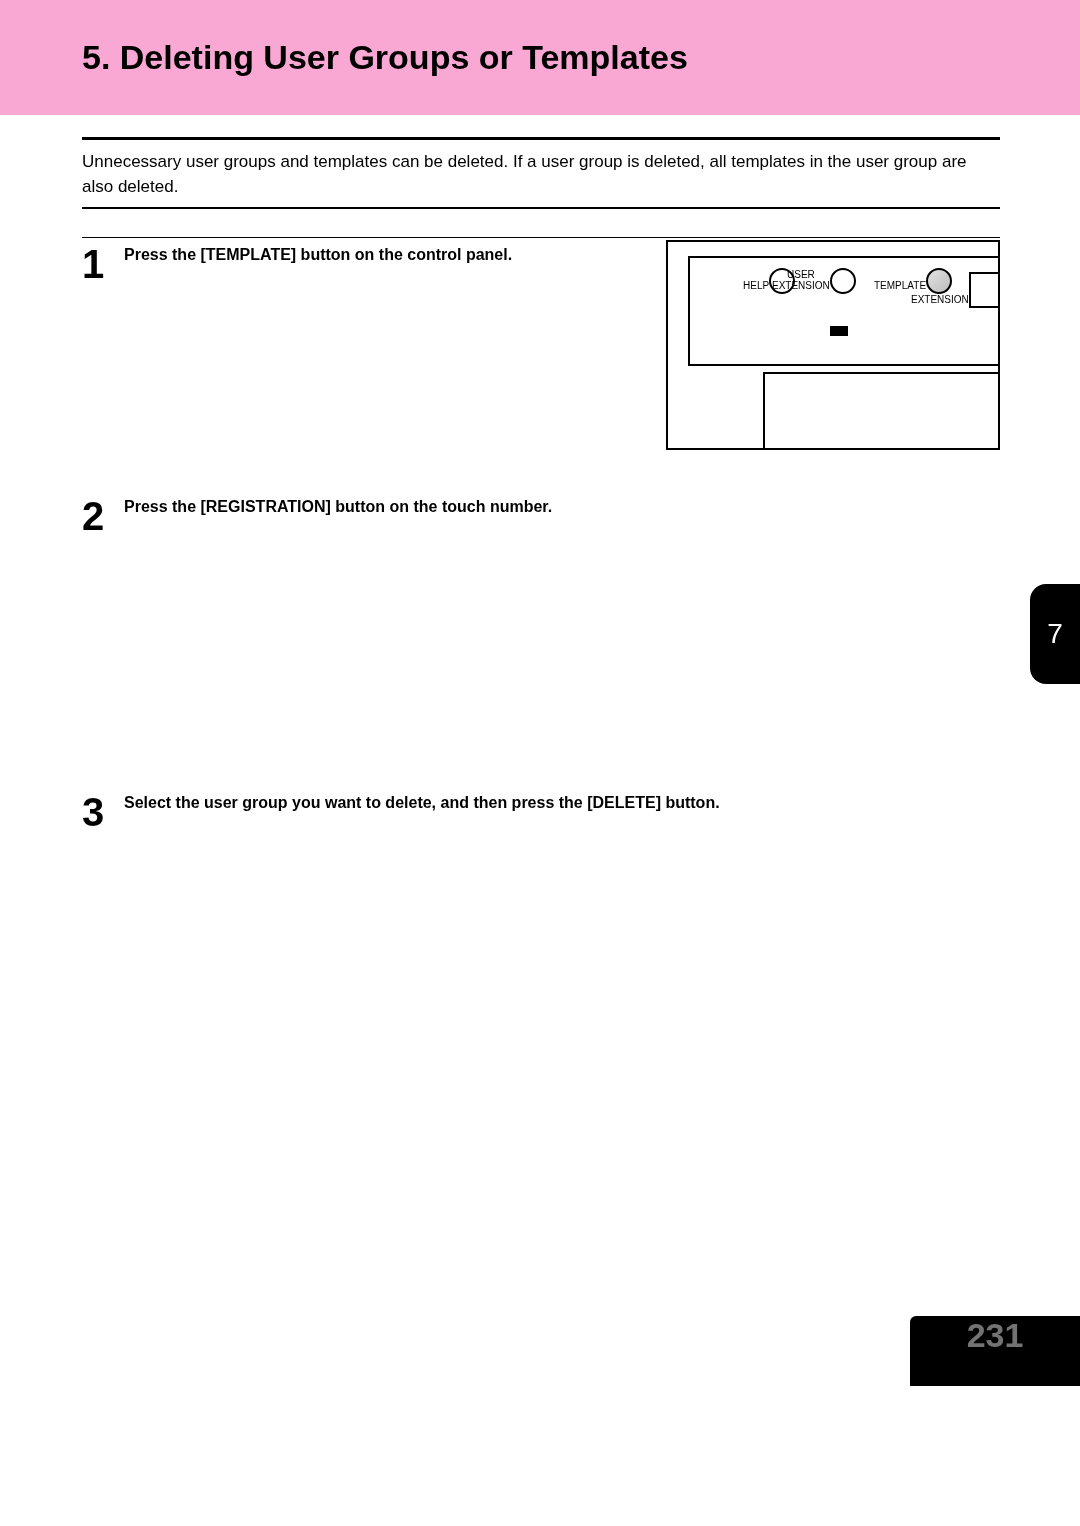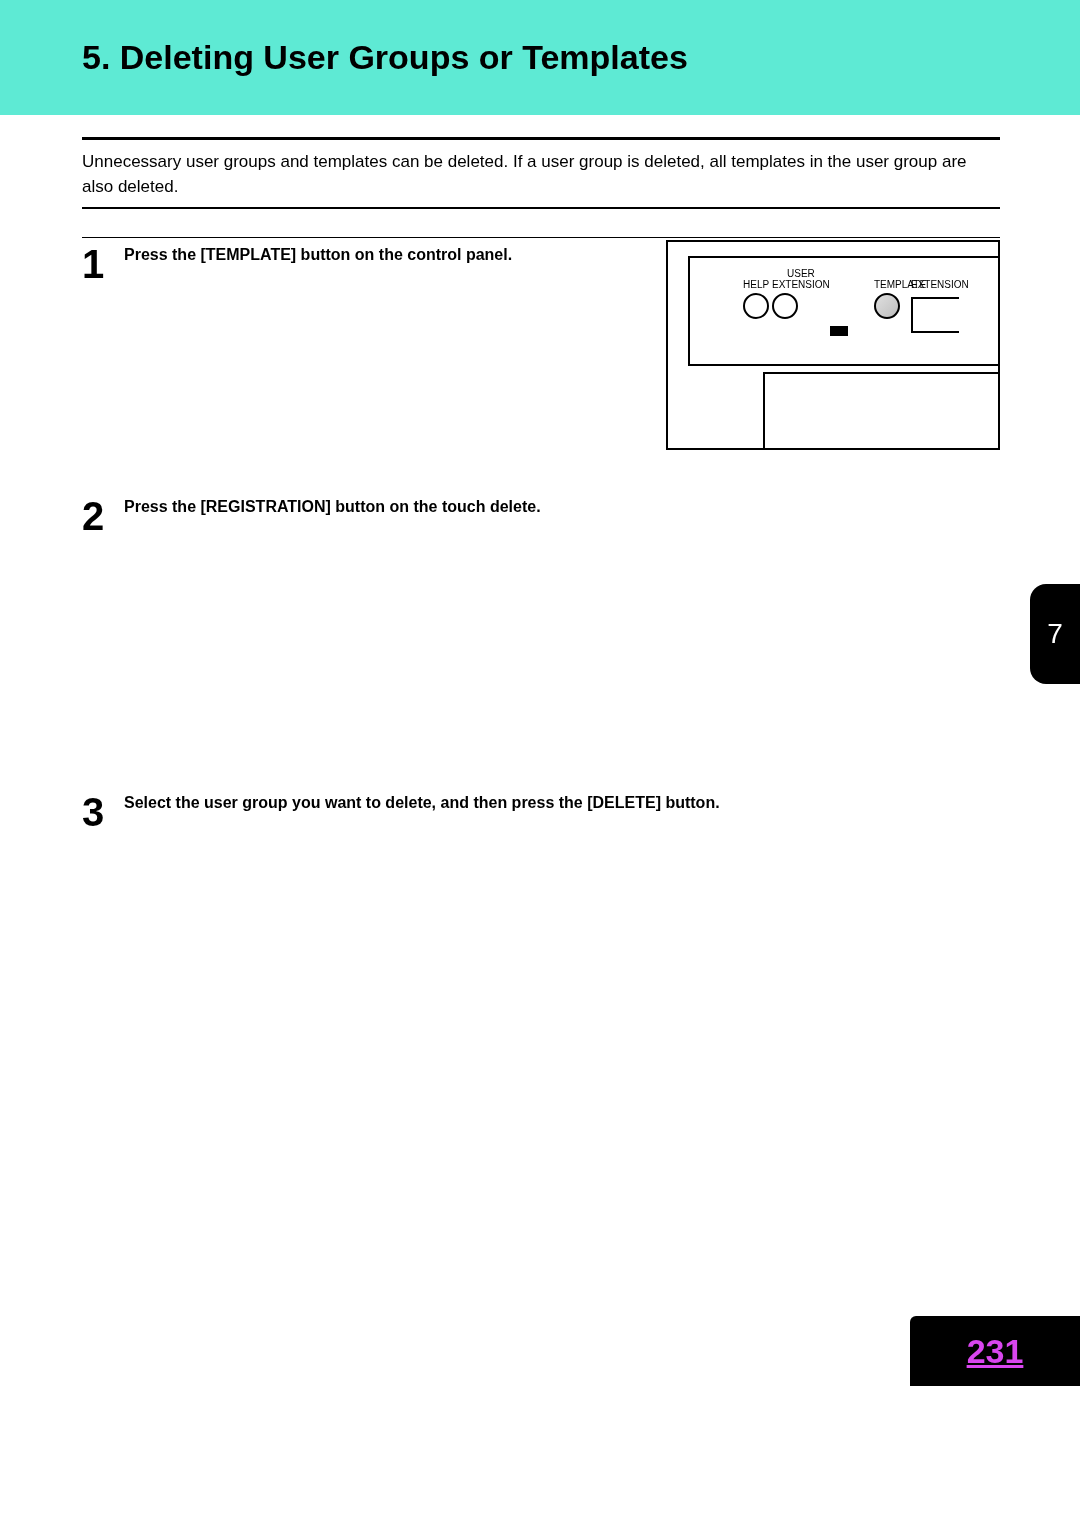--- a/index.html
+++ b/index.html
@@ -10,7 +10,7 @@
   .header-bar {
     width: 100%;
     height: 115px;
-    background: #5eead4;
+    background: #f9a8d4;
     display: flex;
     align-items: center;
   }

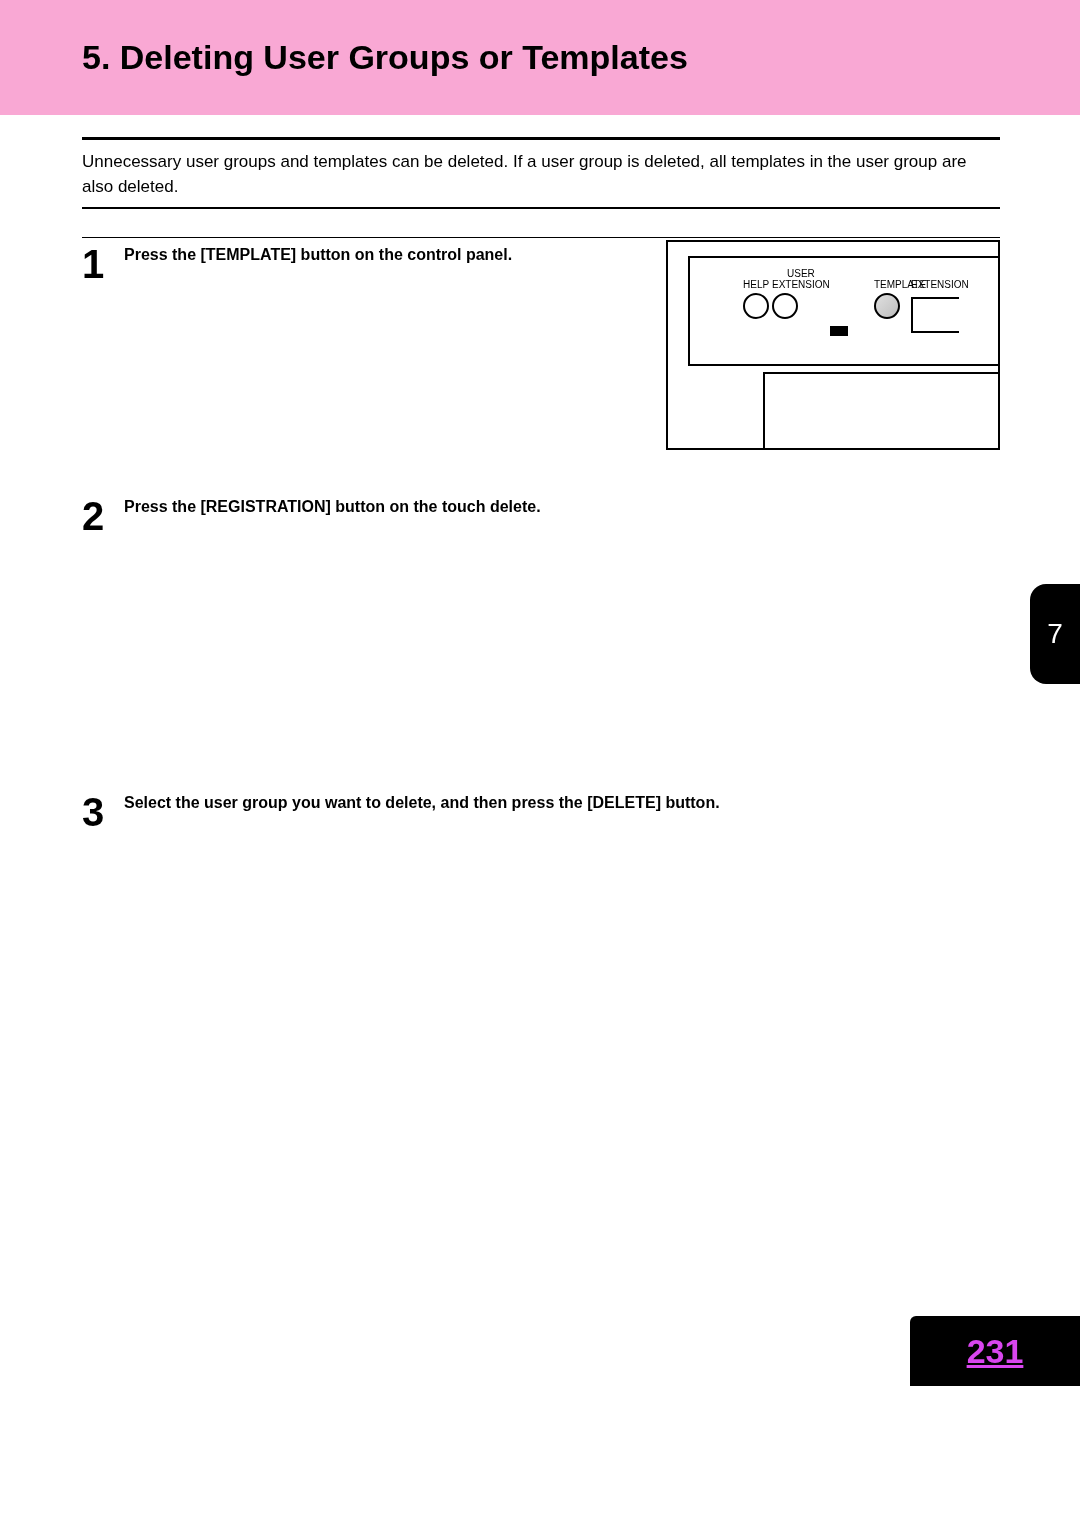--- a/index.html
+++ b/index.html
@@ -75,8 +75,8 @@
     position: absolute;
     top: 10px;
     display: flex;
-    flex-direction: column;
-    align-items: flex-start;
+    flex-direction: row;
+    align-items: flex-end;
     font-size: 10px;
     line-height: 1.05;
   }

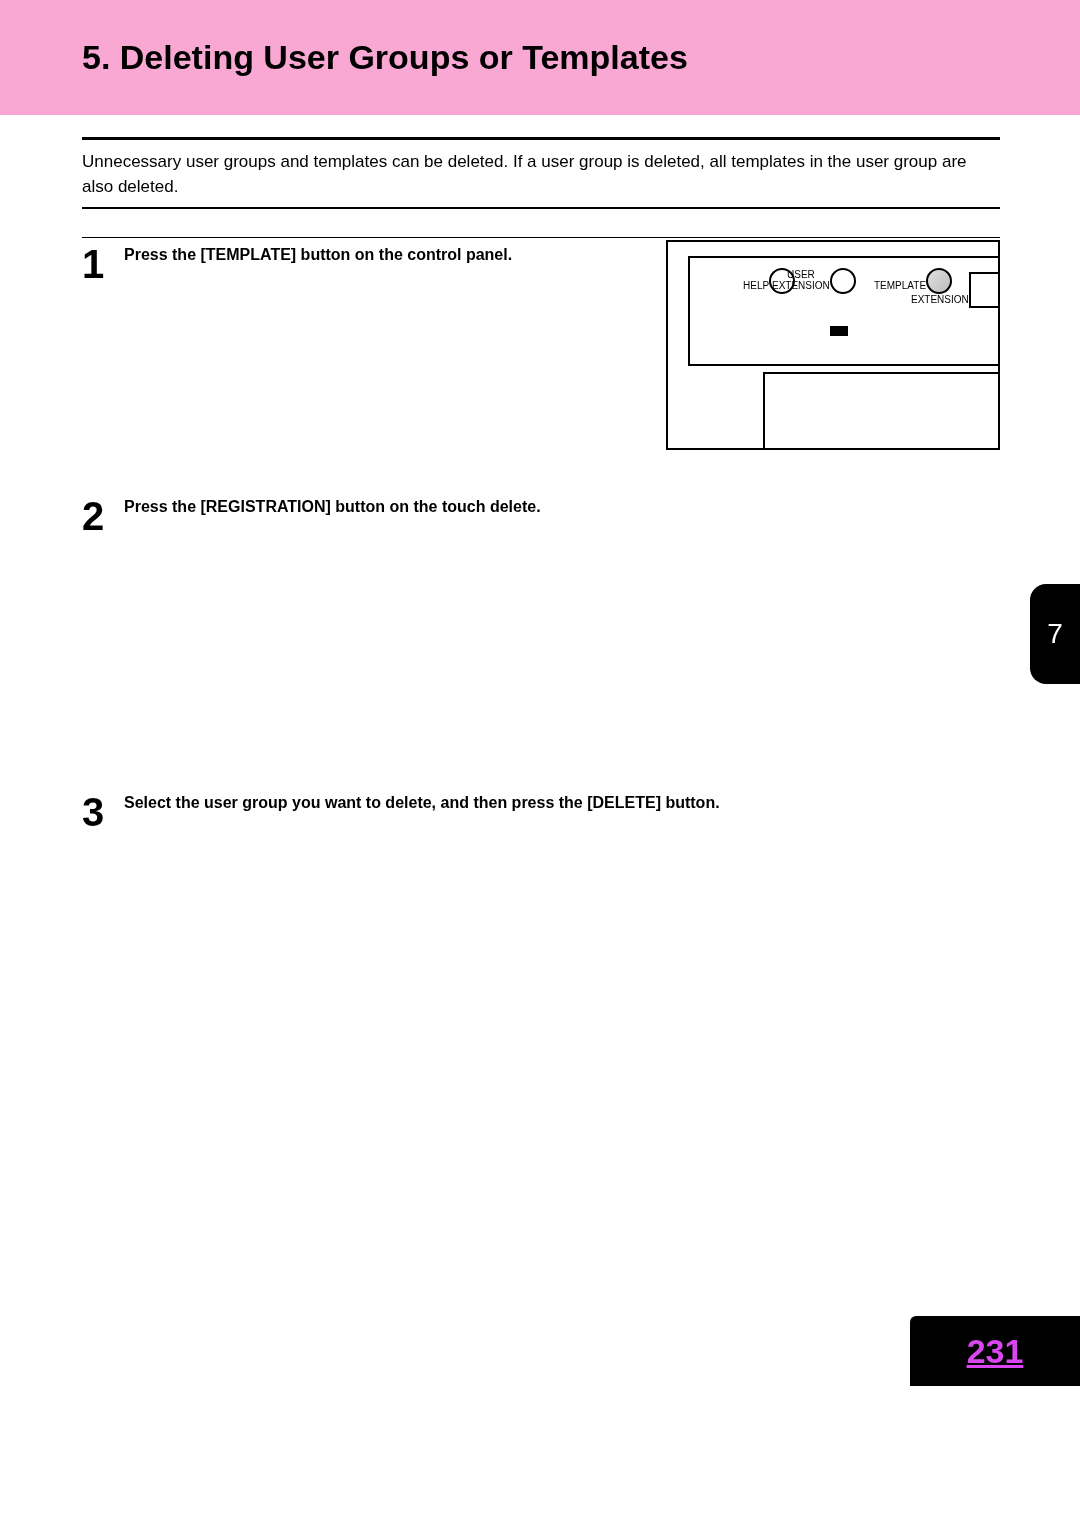--- a/index.html
+++ b/index.html
@@ -212,7 +212,7 @@
     <div class="step">
       <div class="step-num">2</div>
       <div class="step-body">
-        <div class="step-instruction wide">Press the [REGISTRATION] button on the touch delete.</div>
+        <div class="step-instruction wide">Press the [REGISTRATION] button on the touch number.</div>
       </div>
     </div>
 

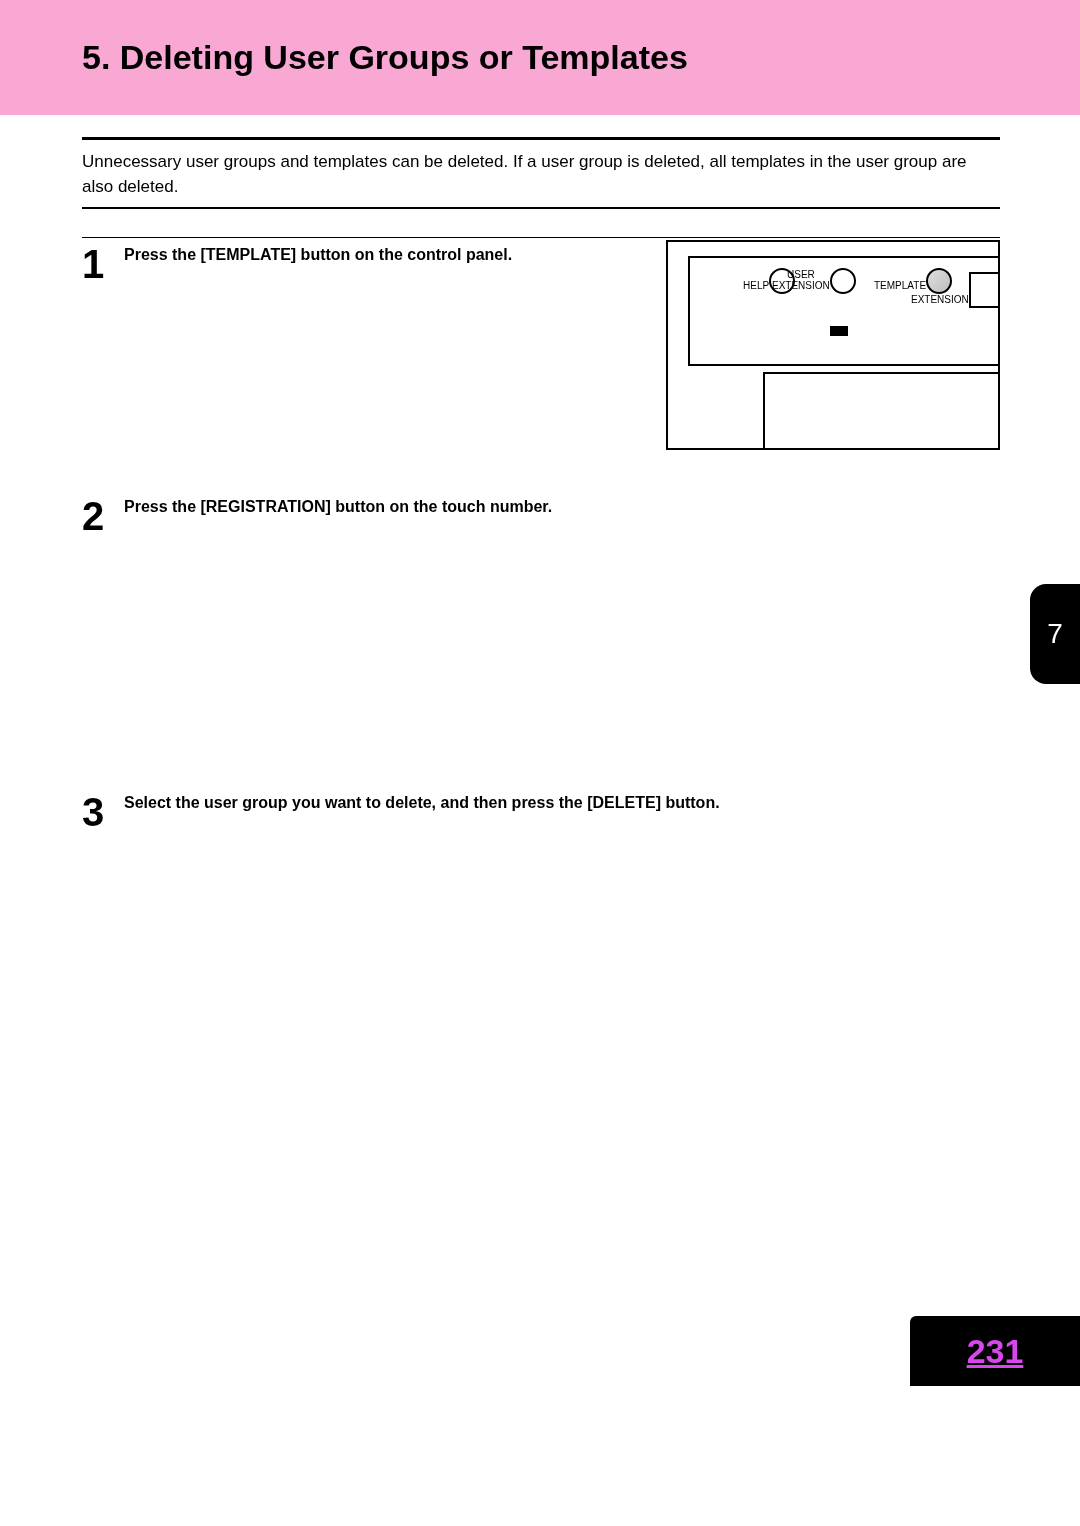--- a/index.html
+++ b/index.html
@@ -141,14 +141,12 @@
     width: 170px;
     height: 70px;
     background: #000;
-    color: #d946ef;
-    display: flex;
-    align-items: center;
+    color: #737373;
+    display: flex;
     justify-content: center;
     font-size: 34px;
     font-weight: bold;
     border-top-left-radius: 6px;
-    text-decoration: underline;
   }
 </style>
 </head>

